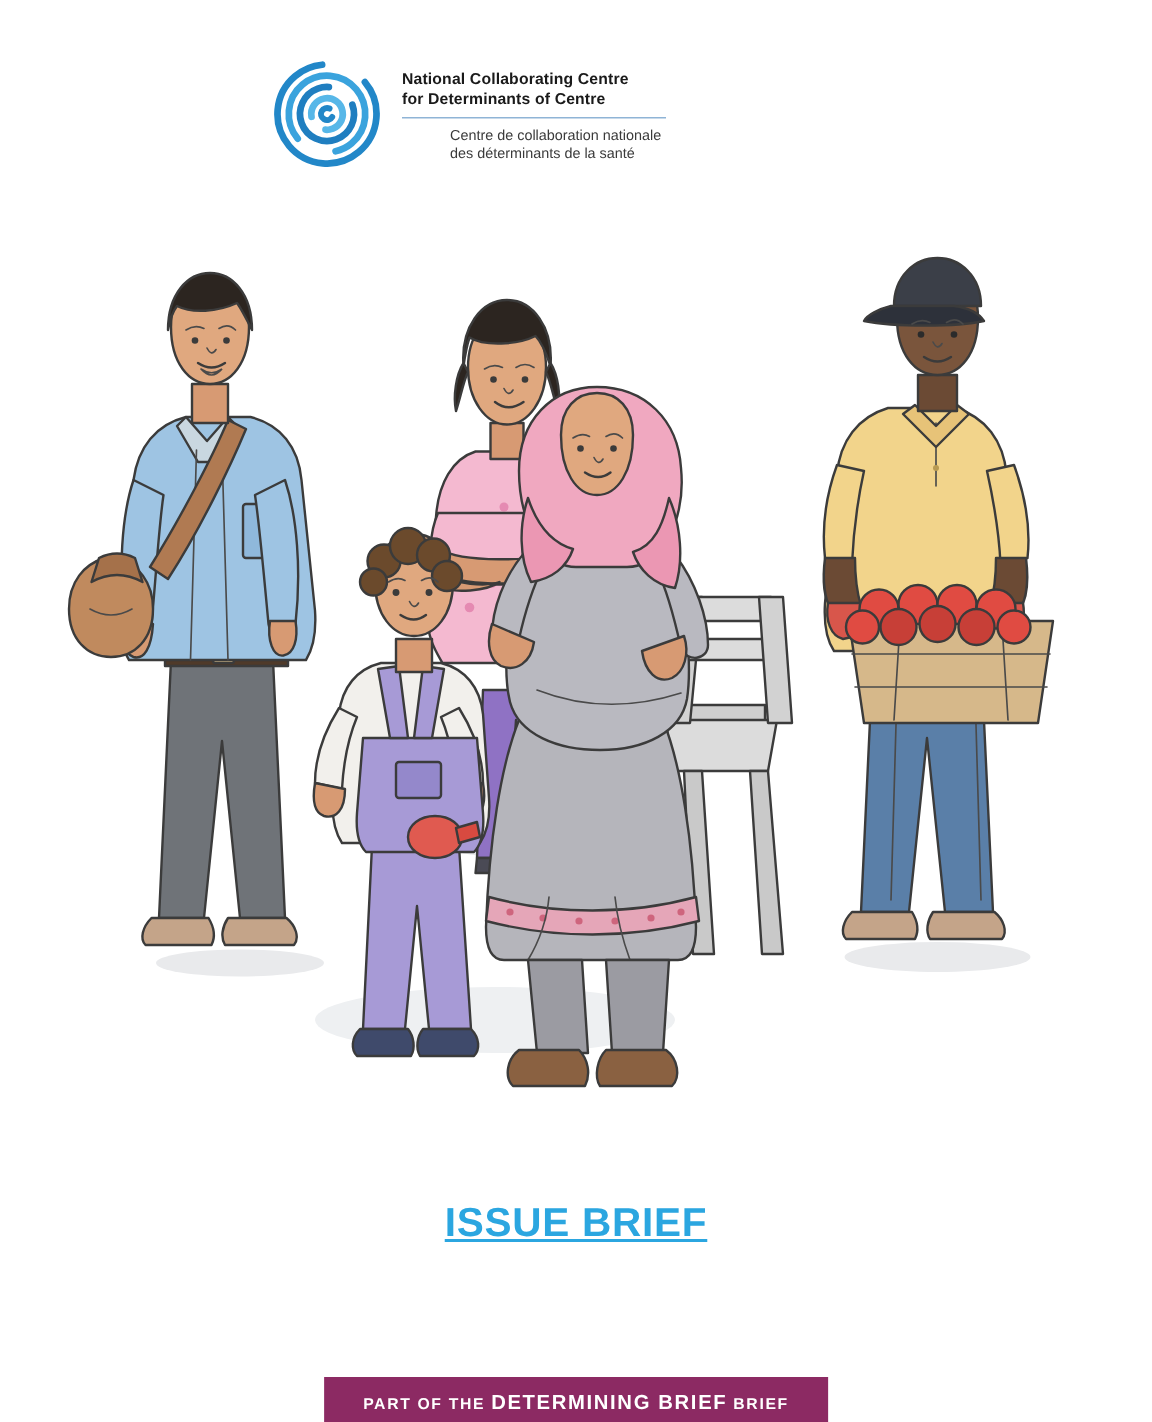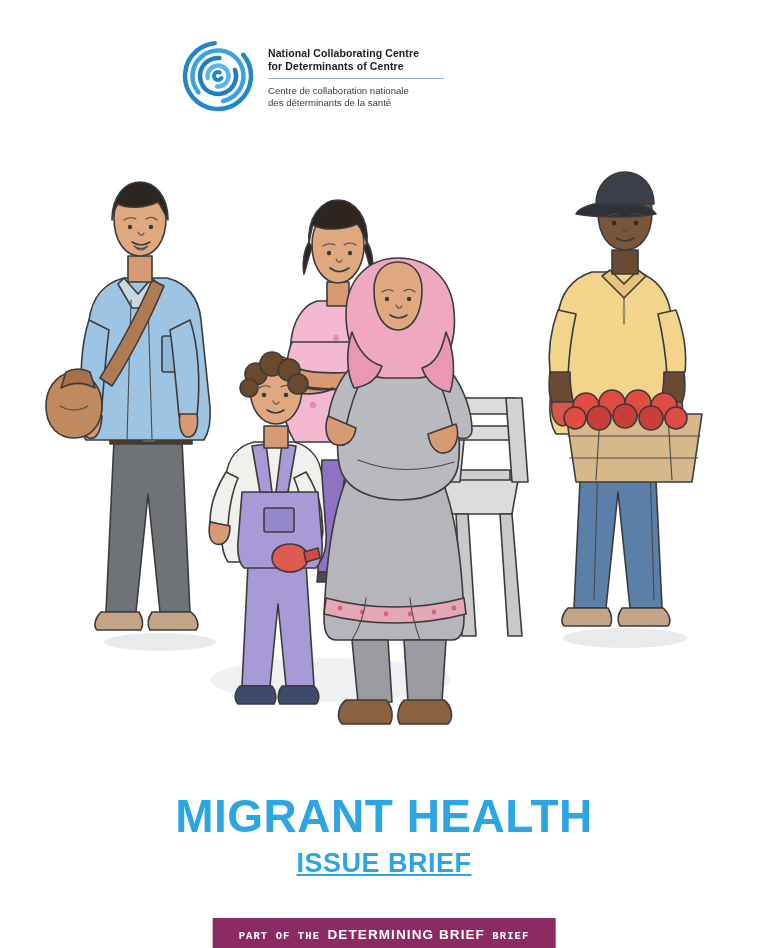--- a/index.html
+++ b/index.html
@@ -55,6 +55,7 @@
     font-size: 9.6px;
     line-height: 12px;
     color: #3a3a3a;
+    margin-left: 32px;
   }
 
   

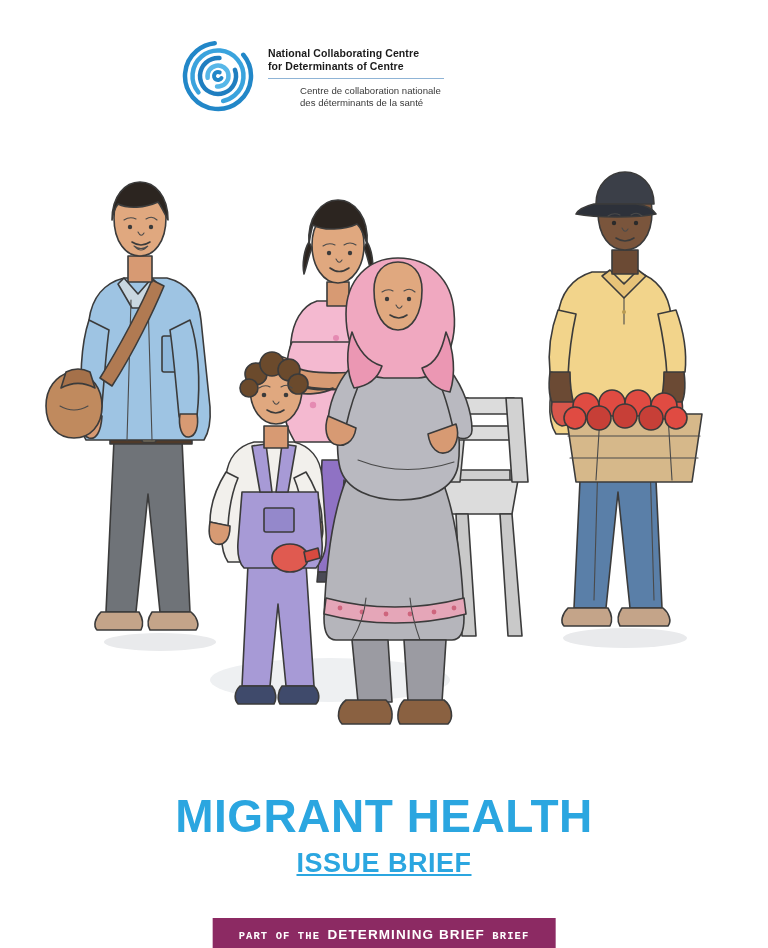--- a/index.html
+++ b/index.html
@@ -407,7 +407,6 @@
 </div>
 
 <div class="title-wrap">
-  <div class="main-title">MIGRANT HEALTH</div>
   <div class="subtitle">ISSUE BRIEF</div>
 </div>
 

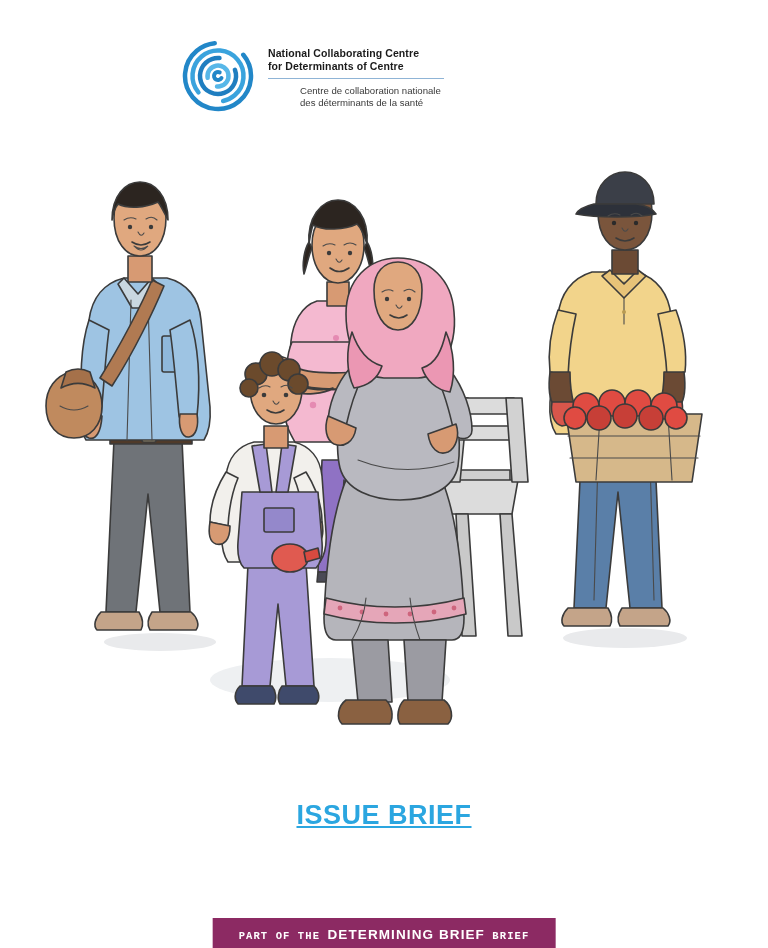--- a/index.html
+++ b/index.html
@@ -114,7 +114,6 @@
     font-weight: bold;
     font-size: 10.5px;
     letter-spacing: 1.1px;
-    font-family: Liberation Mono, monospace;
   }
   .series-banner .big {
     font-weight: bold;

